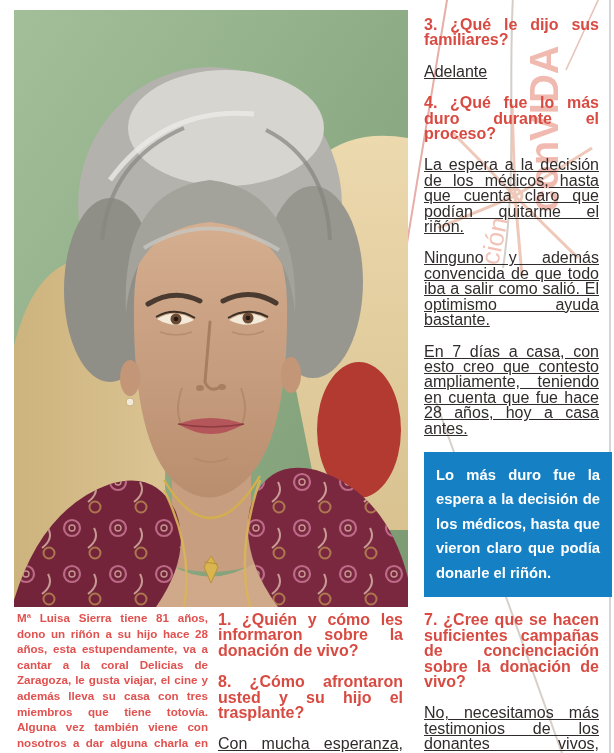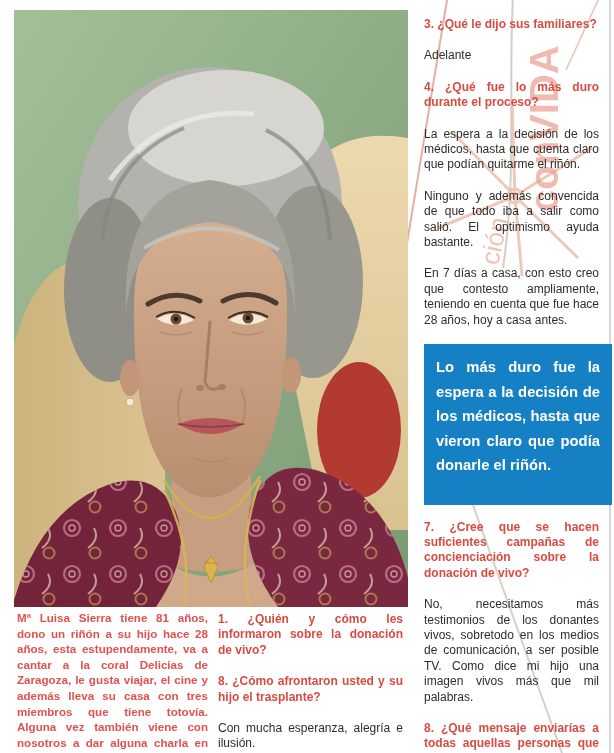--- a/index.html
+++ b/index.html
@@ -20,7 +20,7 @@
   }
   
   .col{position:absolute;z-index:3;}
-  .col p{margin:0 13px 16px 0;font-size:12px;line-height:15.4px;text-align:justify;}
+  .col p{margin:0 13px 16px 0;font-size:16px;line-height:15.4px;text-align:justify;}
   .col p.q{color:#d84b42;font-weight:bold;}
   .col p.a{color:#302c2b;}
   .col.middle{left:218px;top:612px;width:198px;}

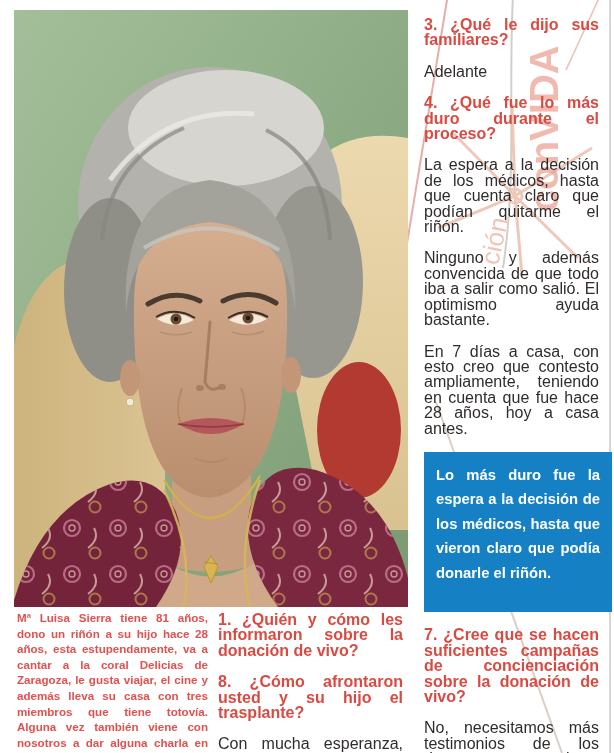--- a/index.html
+++ b/index.html
@@ -22,7 +22,7 @@
   .col{position:absolute;z-index:3;}
   .col p{margin:0 13px 16px 0;font-size:16px;line-height:15.4px;text-align:justify;}
   .col p.q{color:#d84b42;font-weight:bold;}
-  .col p.a{color:#302c2b;}
+  .col p.a{color:#302c2b;text-decoration:underline;}
   .col.middle{left:218px;top:612px;width:198px;}
   .col.right{left:424px;top:17px;width:188px;}
   .quote{

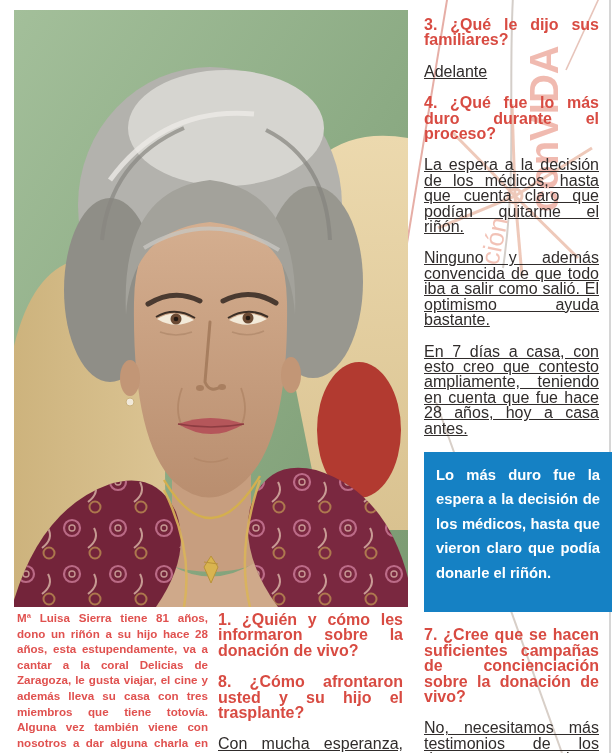--- a/index.html
+++ b/index.html
@@ -26,7 +26,7 @@
   .col.middle{left:218px;top:612px;width:198px;}
   .col.right{left:424px;top:17px;width:188px;}
   .quote{
-    box-sizing:border-box;width:188px;margin:1px 0 15px 0;padding:11px 12px 27px 12px;
+    box-sizing:border-box;width:188px;margin:1px 0 15px 0;padding:11px 12px 12px 12px;
     background:#1581c4;color:#ffffff;font-size:14.8px;line-height:24.5px;
     font-weight:bold;text-align:justify;
   }

